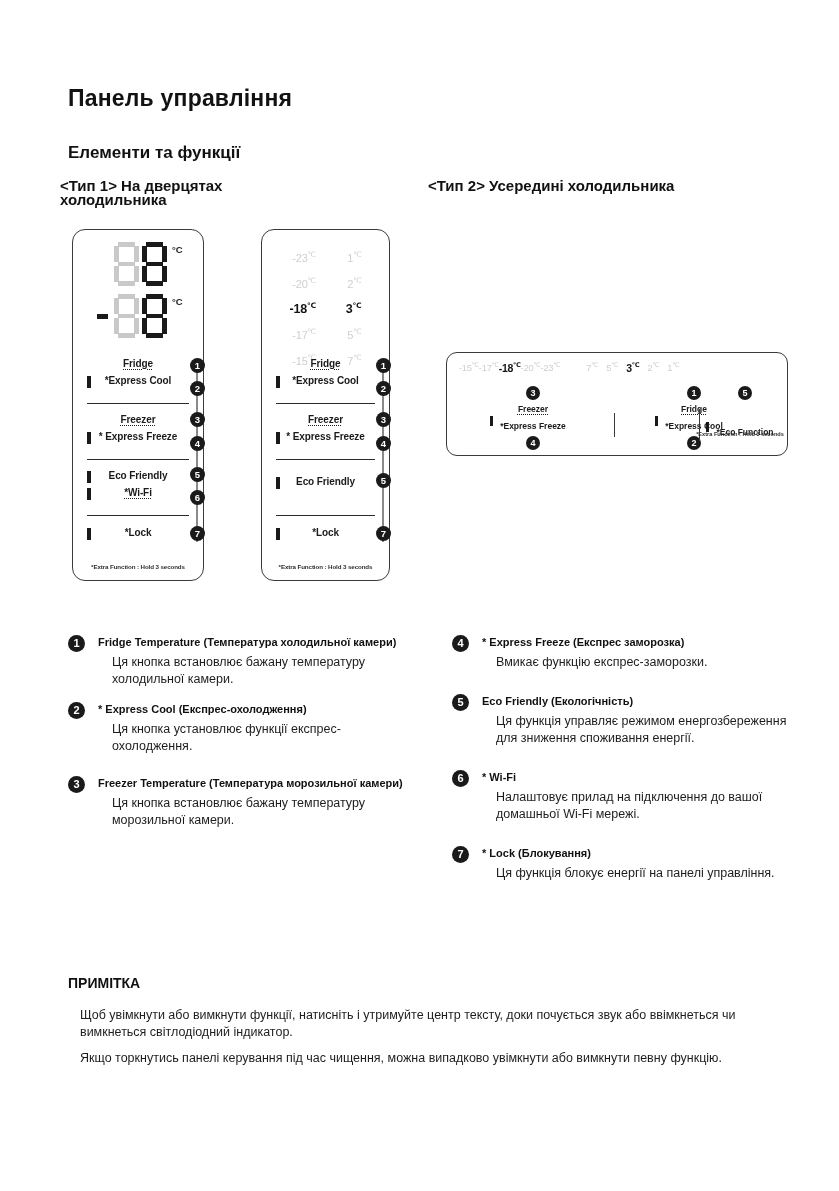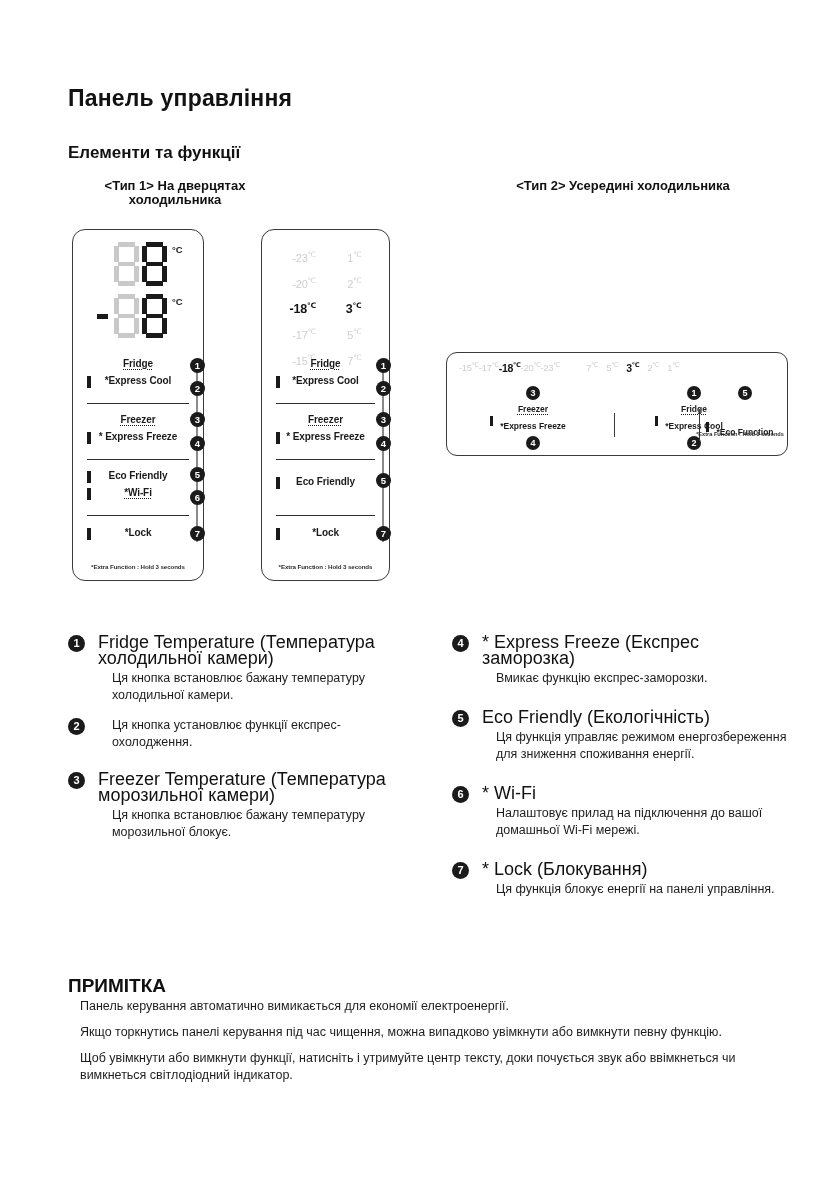--- a/index.html
+++ b/index.html
@@ -20,8 +20,8 @@
     font-size:17px;font-weight:bold;color:#121212;
   }
   .type-title{
-    position:absolute;font-size:13px;font-weight:bold;color:#111;
-    text-align:center;line-height:14px;
+    position:absolute;font-size:15px;font-weight:bold;color:#111;
+    text-align:left;line-height:14px;
   }
   #type1-title{left:60px;top:179px;width:230px;}
   #type2-title{left:468px;top:179px;width:310px;}

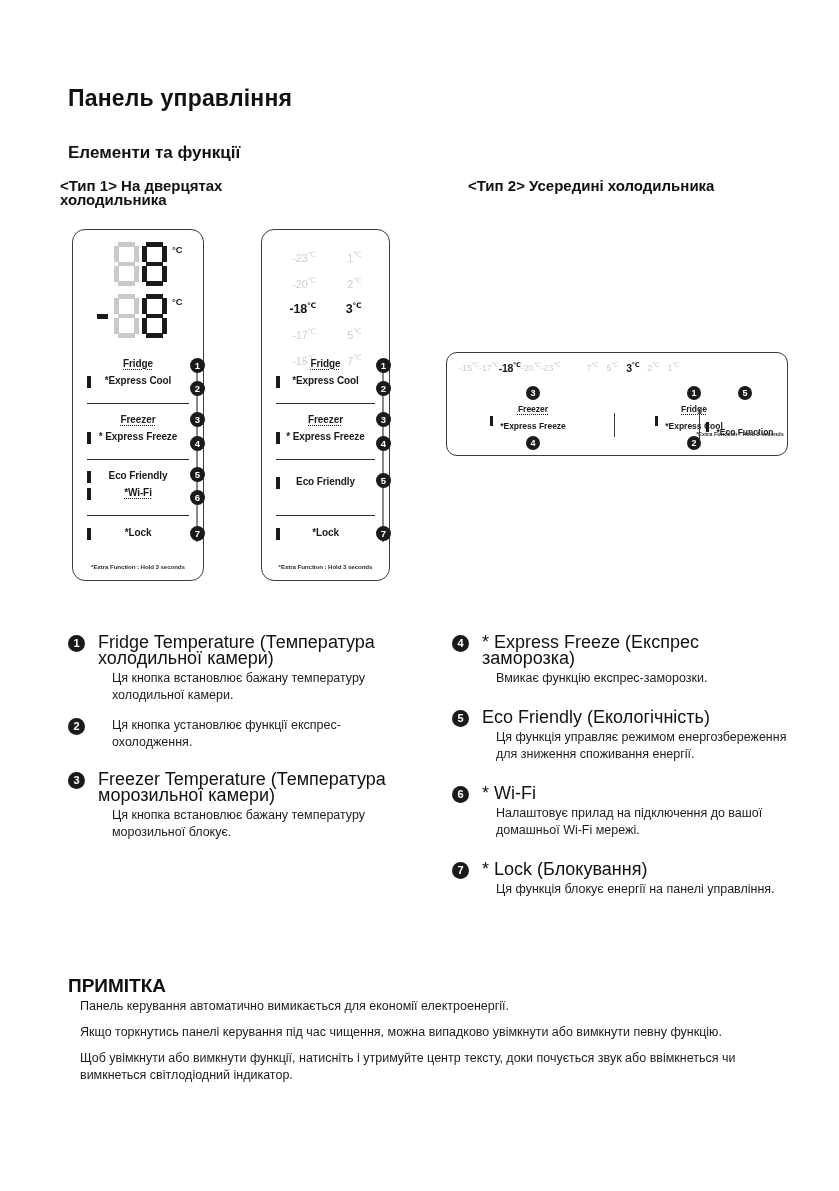--- a/index.html
+++ b/index.html
@@ -24,7 +24,7 @@
     text-align:left;line-height:14px;
   }
   #type1-title{left:60px;top:179px;width:230px;}
-  #type2-title{left:468px;top:179px;width:310px;}
+  #type2-title{left:428px;top:179px;width:310px;}
 
   
   .vpanel{

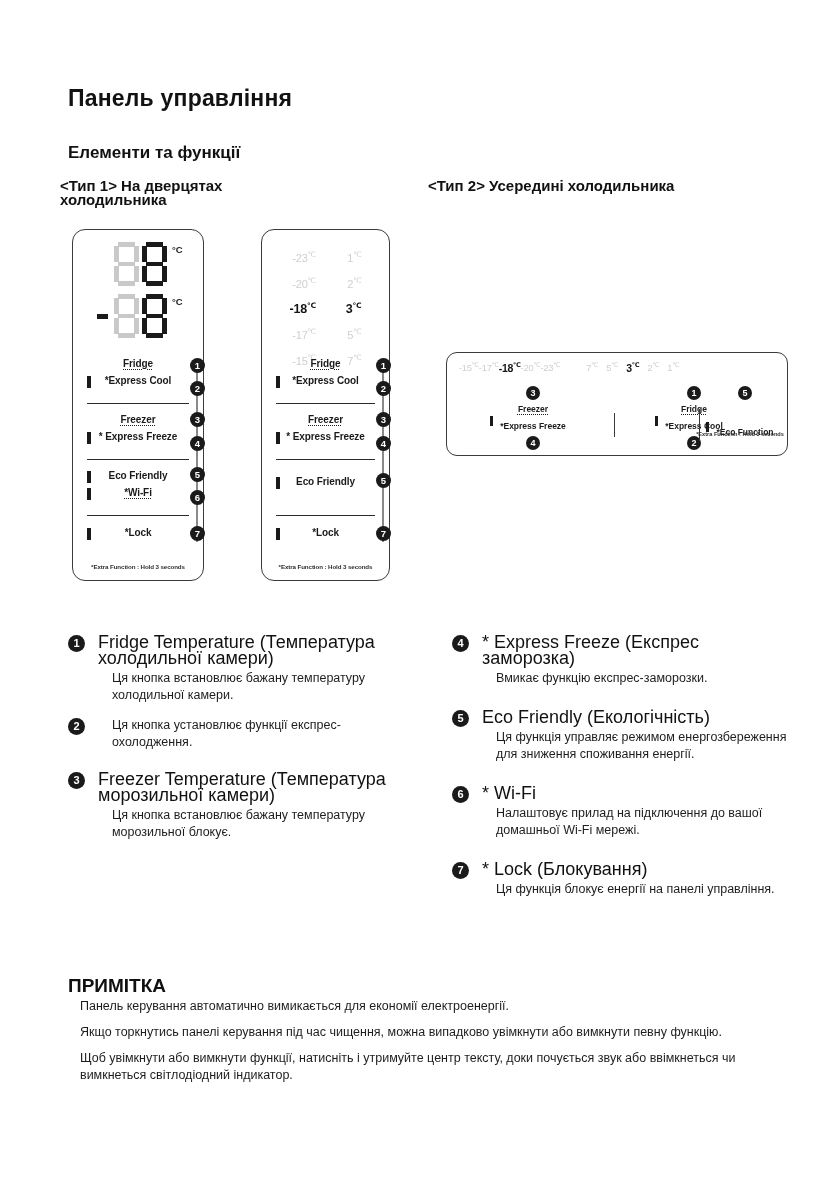--- a/index.html
+++ b/index.html
@@ -149,7 +149,7 @@
     line-height:17px;text-align:center;
   }
   .item .ttl{
-    font-size:18px;font-weight:normal;color:#111;line-height:16px;
+    font-size:11px;font-weight:bold;color:#111;line-height:16px;
     margin-bottom:4px;
   }
   .item .body{

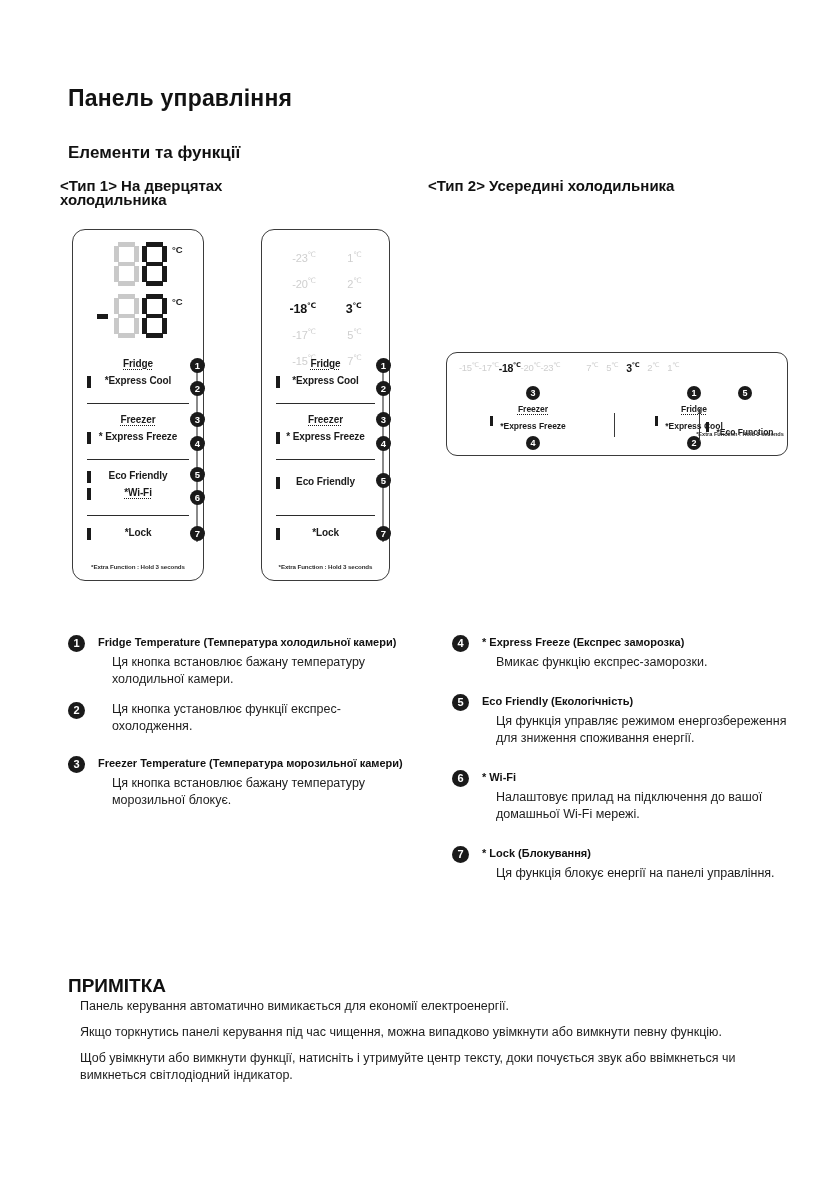--- a/index.html
+++ b/index.html
@@ -413,6 +413,7 @@
     </div>
     <div class="item">
       <div class="num">2</div>
+      <div class="ttl">* Express Cool (Експрес-охолодження)</div>
       <div class="body">Ця кнопка установлює функції експрес-охолодження.</div>
     </div>
     <div class="item" style="margin-top:20px;">

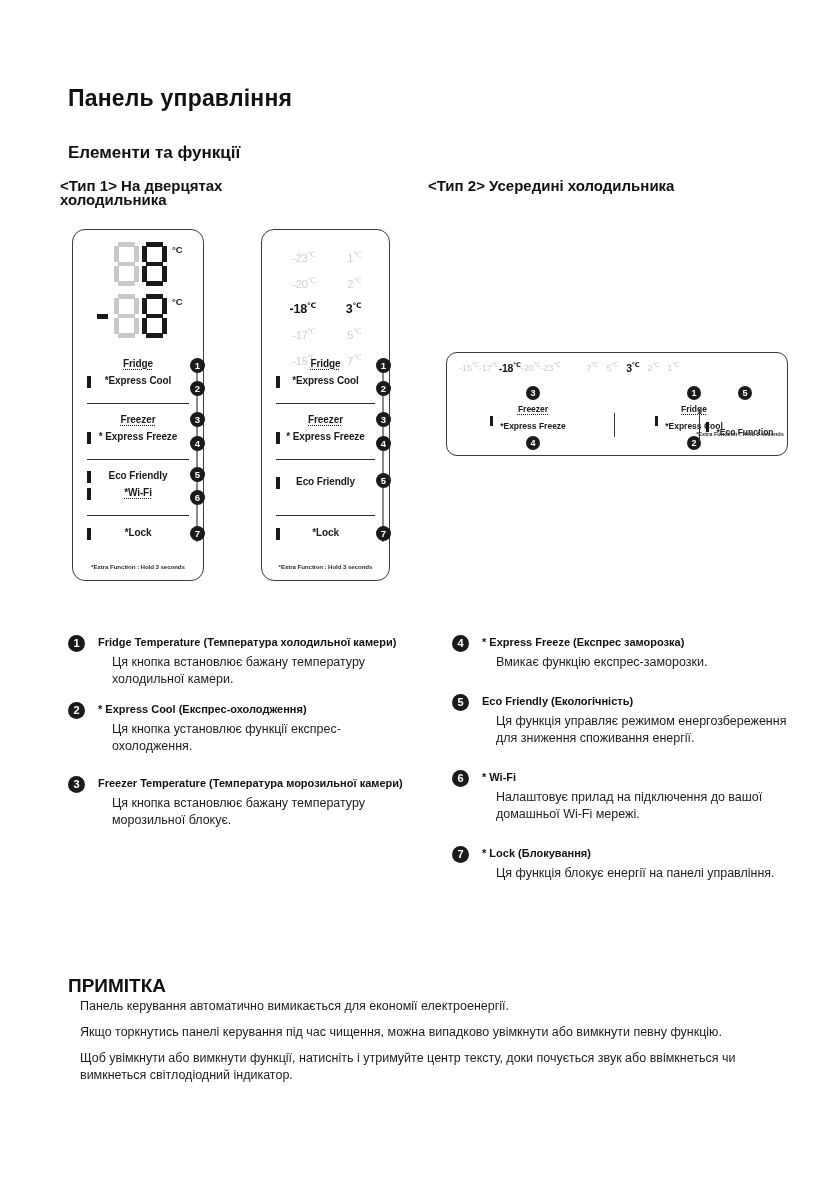--- a/index.html
+++ b/index.html
@@ -419,7 +419,7 @@
     <div class="item" style="margin-top:20px;">
       <div class="num">3</div>
       <div class="ttl">Freezer Temperature (Температура морозильної камери)</div>
-      <div class="body">Ця кнопка встановлює бажану температуру морозильної блокує.</div>
+      <div class="body">Ця кнопка встановлює бажану температуру морозильної камери.</div>
     </div>
   </div>
 

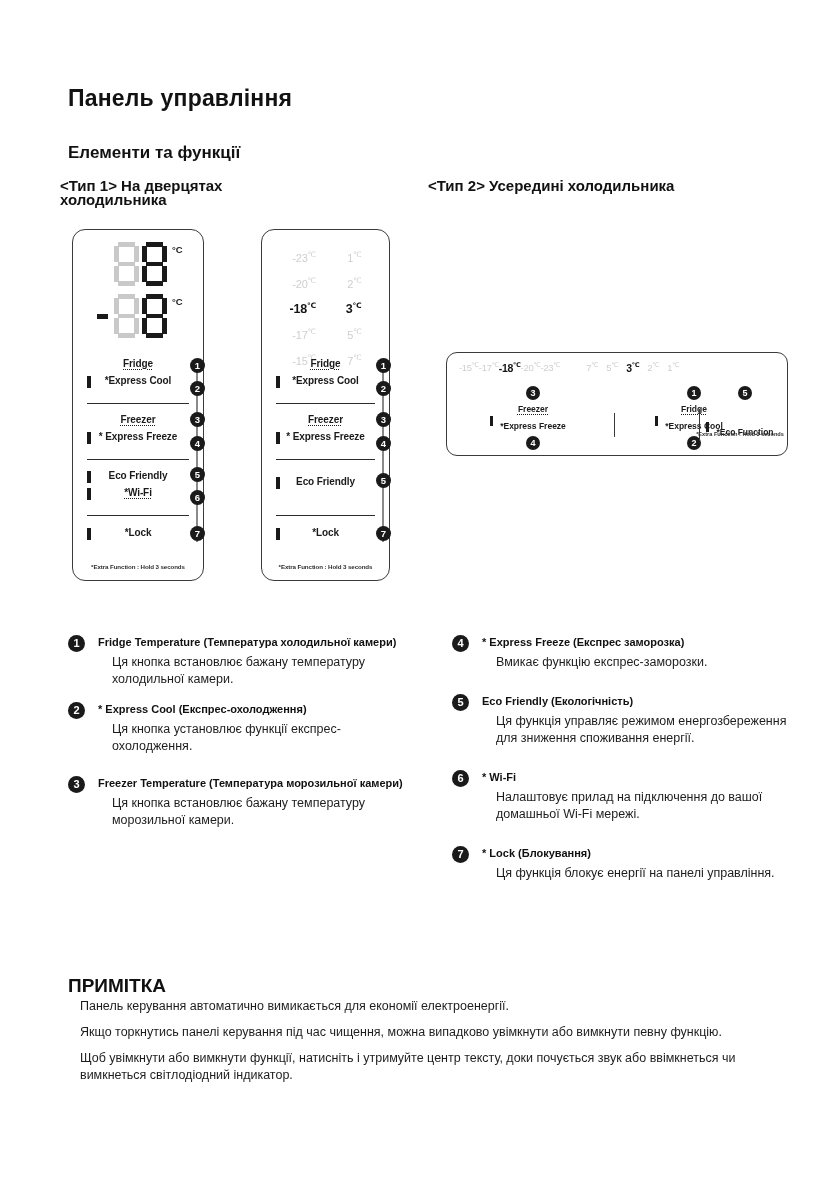--- a/index.html
+++ b/index.html
@@ -158,7 +158,7 @@
 
   
   #note{position:absolute;left:68px;top:975px;width:720px;}
-  #note .ntitle{font-size:19px;font-weight:bold;color:#111;margin-bottom:1px;}
+  #note .ntitle{font-size:14px;font-weight:bold;color:#111;margin-bottom:16px;}
   #note .nline{
     font-size:12.5px;color:#1d1d1d;line-height:17px;margin-bottom:9px;
     padding-left:12px;

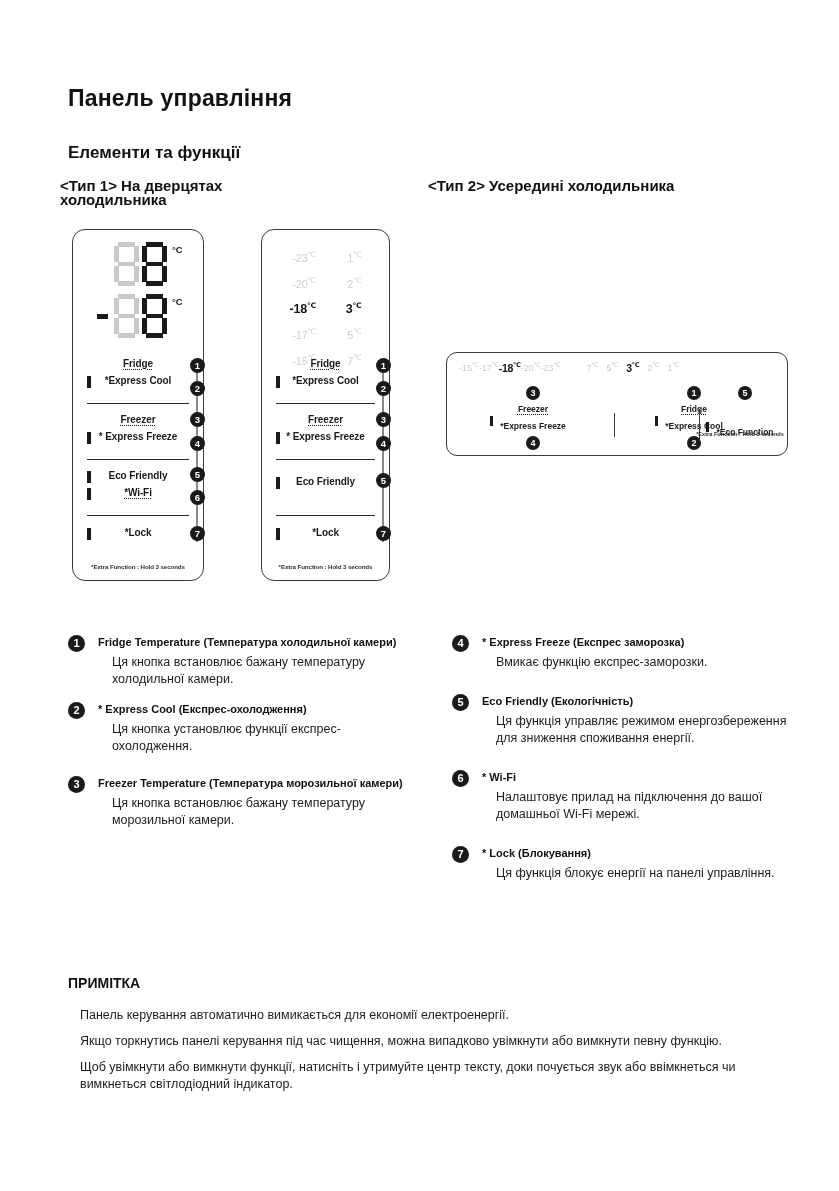--- a/index.html
+++ b/index.html
@@ -448,7 +448,6 @@
 
   <div id="note">
     <div class="ntitle">ПРИМІТКА</div>
-    <div class="nline">Панель керування автоматично вимикається для економії електроенергії.</div>
     <div class="nline">Якщо торкнутись панелі керування під час чищення, можна випадково увімкнути або вимкнути певну функцію.</div>
     <div class="nline">Щоб увімкнути або вимкнути функції, натисніть і утримуйте центр тексту, доки почується звук або ввімкнеться чи вимкнеться світлодіодний індикатор.</div>
   </div>

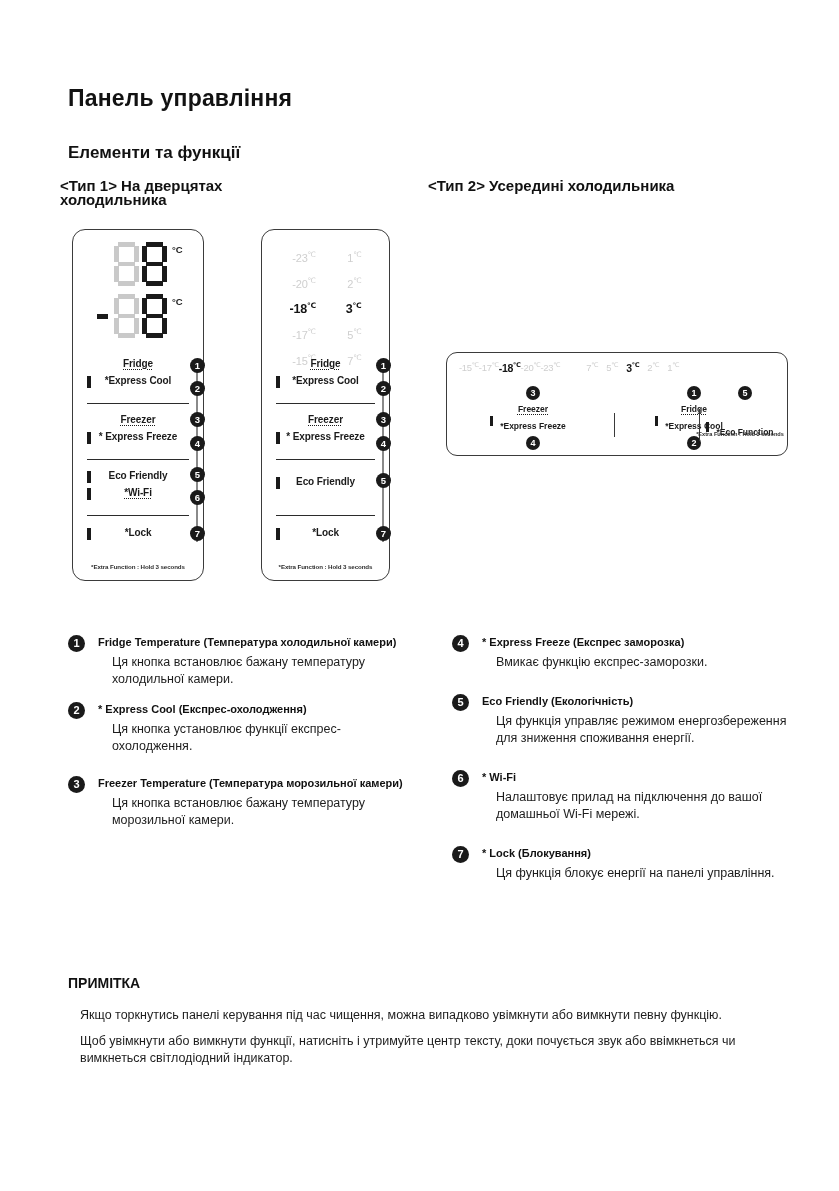--- a/index.html
+++ b/index.html
@@ -448,8 +448,8 @@
 
   <div id="note">
     <div class="ntitle">ПРИМІТКА</div>
+    <div class="nline">Щоб увімкнути або вимкнути функції, натисніть і утримуйте центр тексту, доки почується звук або ввімкнеться чи вимкнеться світлодіодний індикатор.</div>
     <div class="nline">Якщо торкнутись панелі керування під час чищення, можна випадково увімкнути або вимкнути певну функцію.</div>
-    <div class="nline">Щоб увімкнути або вимкнути функції, натисніть і утримуйте центр тексту, доки почується звук або ввімкнеться чи вимкнеться світлодіодний індикатор.</div>
   </div>
 
 </div>

